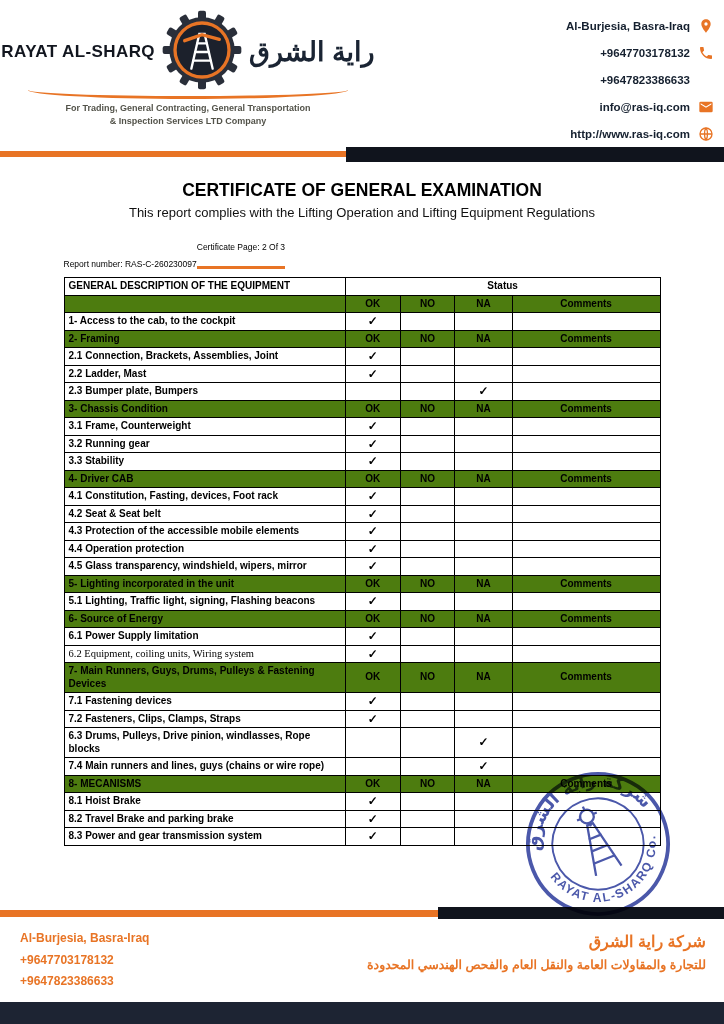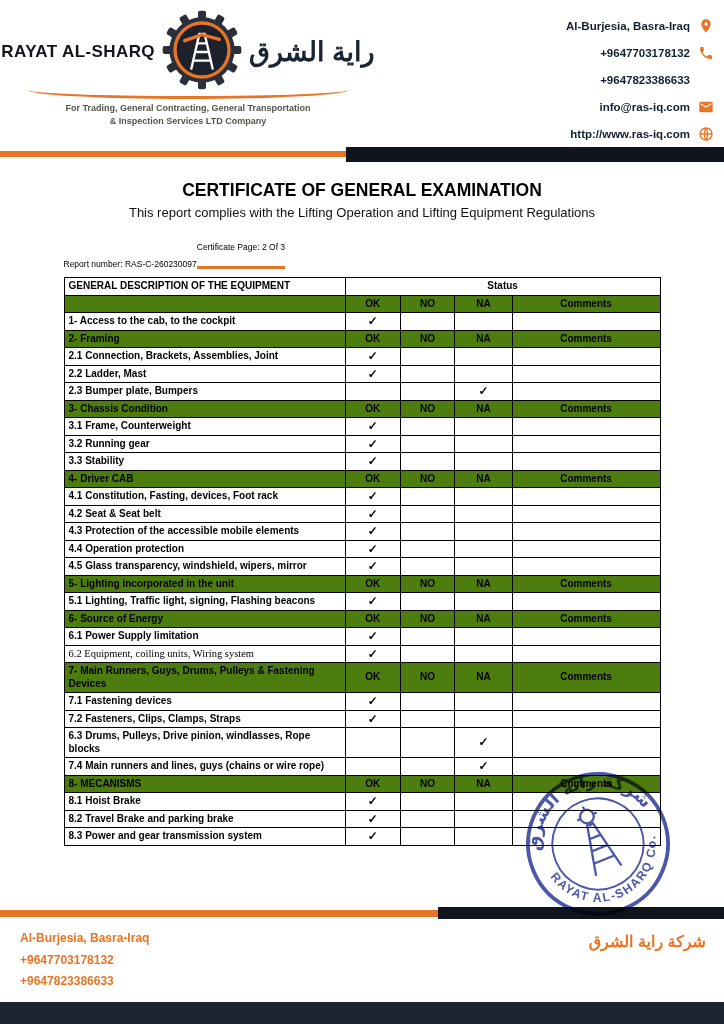--- a/index.html
+++ b/index.html
@@ -418,6 +418,7 @@
     </div>
     <div class="foot-right">
       <div class="ar1">شركة راية الشرق</div>
+      <div class="ar2">للتجارة والمقاولات العامة والنقل العام والفحص الهندسي المحدودة</div>
     </div>
   </div>
   <div class="bottom-bar"></div>

